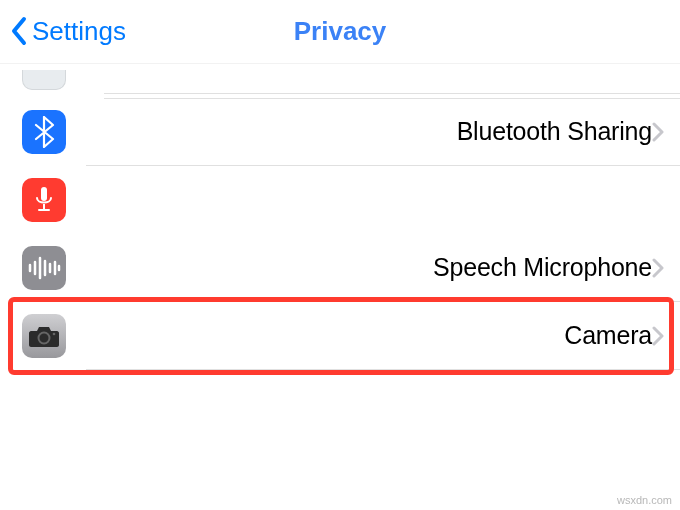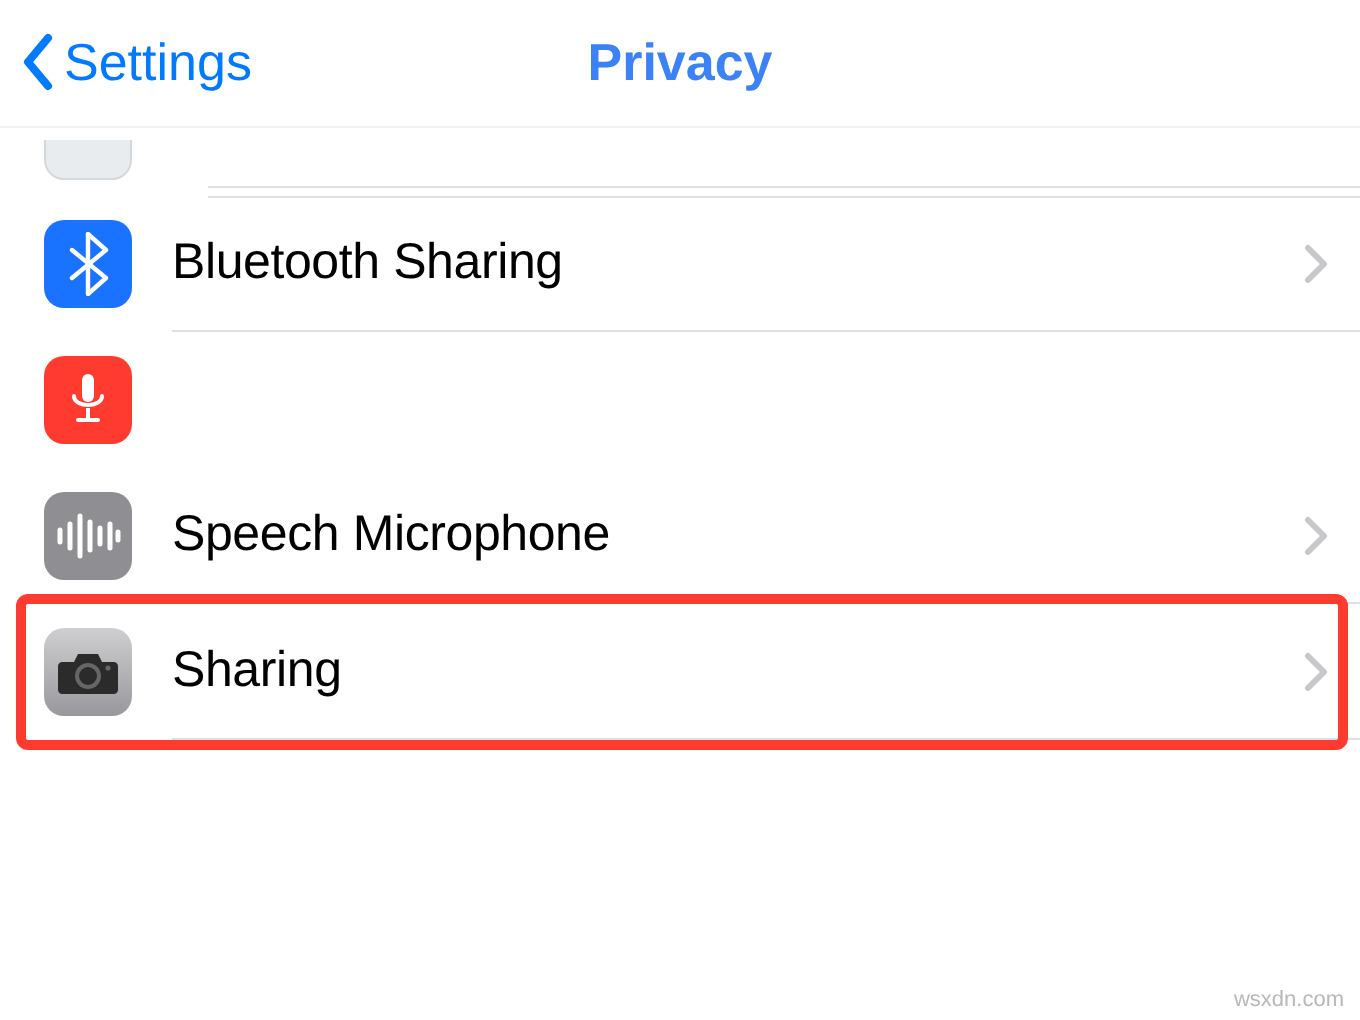--- a/index.html
+++ b/index.html
@@ -109,6 +109,7 @@
       color: #000;
       flex: 1;
       letter-spacing: -0.2px;
+      text-align: right;
     }
     .chevron-right {
       width: 12px;

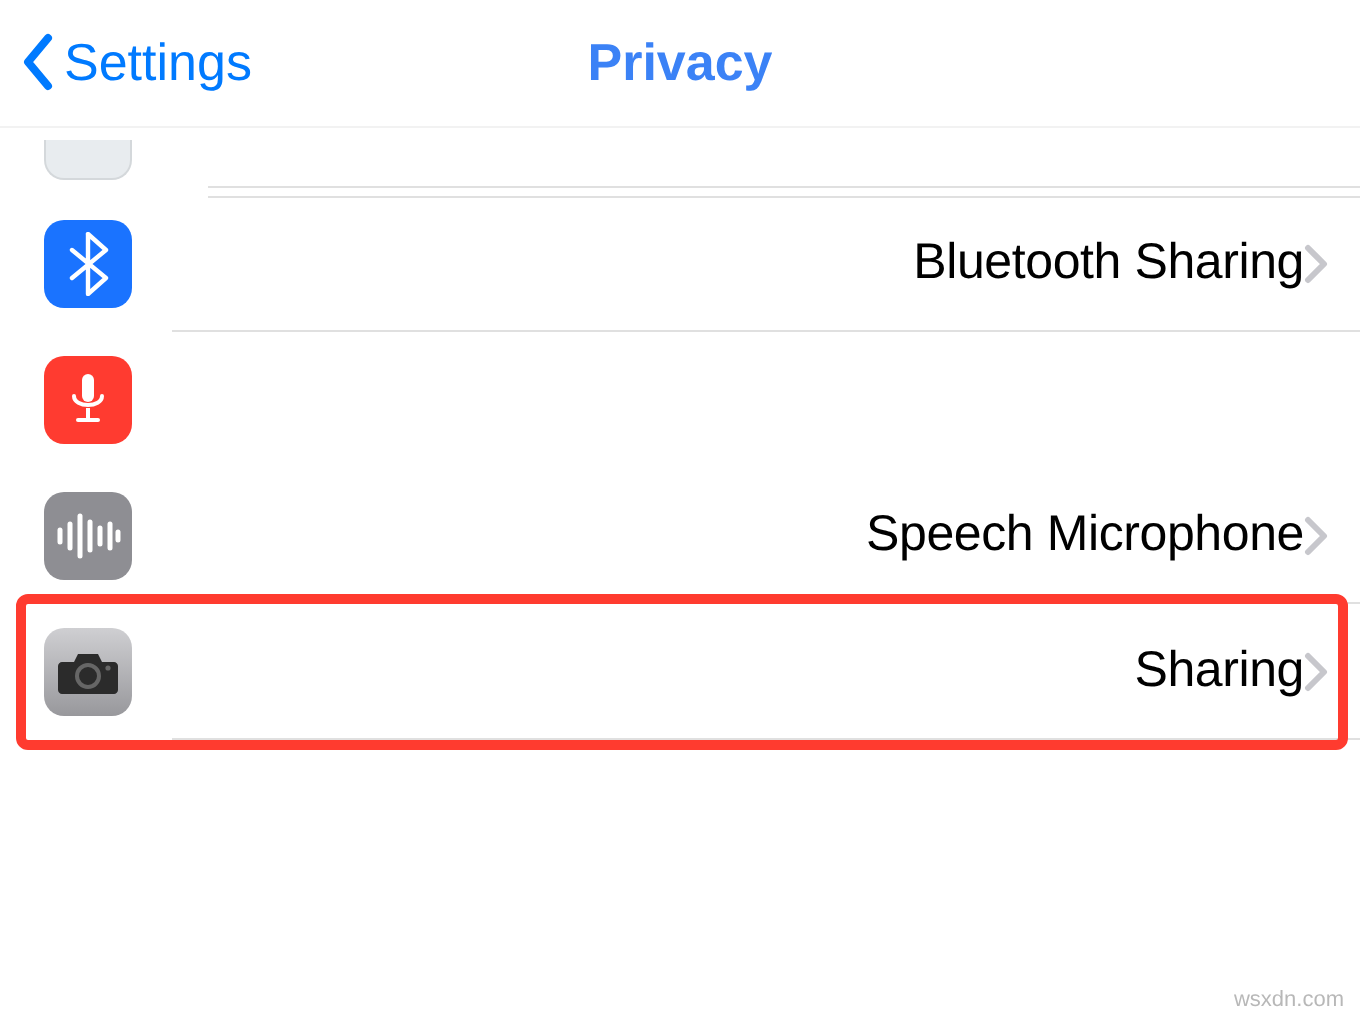--- a/index.html
+++ b/index.html
@@ -218,7 +218,7 @@
       </svg>
     </div>
     <div class="row-content">
-      <span class="row-label">Sharing</span>
+      <span class="row-label">Camera</span>
       <svg class="chevron-right" viewBox="0 0 12 20">
         <polyline points="2,2 10,10 2,18" fill="none" stroke="#c7c7cc" stroke-width="3" stroke-linecap="round" stroke-linejoin="round"></polyline>
       </svg>

